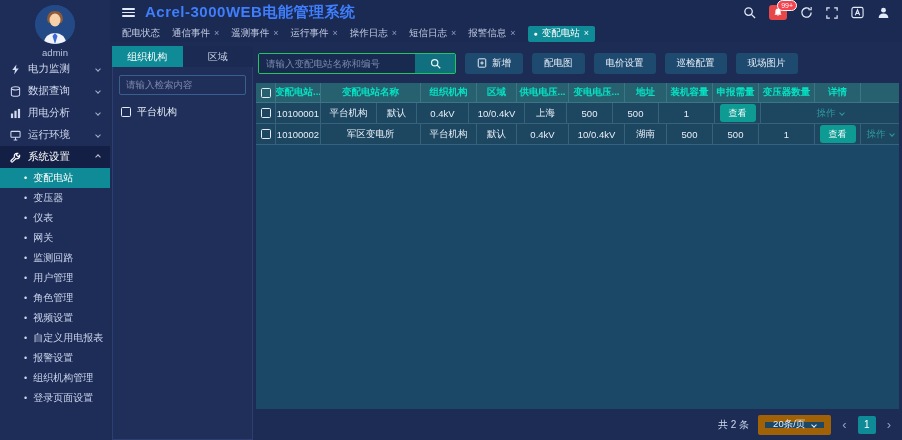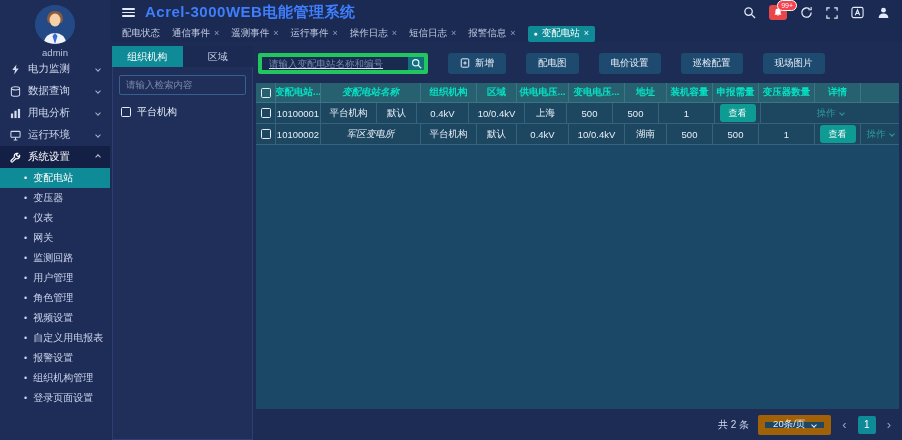--- a/index.html
+++ b/index.html
@@ -67,7 +67,7 @@
   
   .main { flex:1; display:flex; flex-direction:column; }
   .toolbar { height:32px; display:flex; align-items:center; gap:9px; padding:2px 2px 0 2px; }
-  .searchwrap { display:flex; width:170px; height:21px; border:4px solid #22c55e; border-radius:2px; overflow:hidden;text-decoration:underline; }
+  .searchwrap { display:flex; width:198px; height:21px; border:1px solid #22c55e; border-radius:2px; overflow:hidden; }
   .searchwrap input { flex:1; background:#182a50; border:none; outline:none; color:#dbe3f5;
     font-size:9.5px; padding:0 7px; font-family:"Liberation Sans","DejaVu Sans",sans-serif; }
   .searchwrap input::placeholder { color:#7b88ad; }

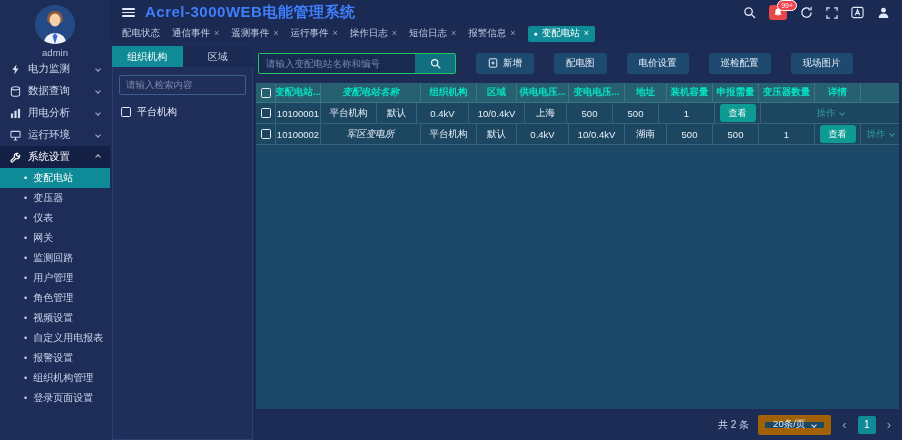--- a/index.html
+++ b/index.html
@@ -75,7 +75,7 @@
     cursor:pointer; color:#eaf5f7; }
   .tbtn { height:21px; background:#1d4a6e; border:none; border-radius:3px; color:#e6edf8;
     font-size:9.5px; padding:0 12px; cursor:pointer; display:flex; align-items:center; gap:5px;
-    font-family:"Liberation Sans","DejaVu Sans",sans-serif;margin-left:11px; }
+    font-family:"Liberation Sans","DejaVu Sans",sans-serif; }
 
   .tablewrap { flex:1; background:#1b4866; margin-top:5px; display:flex; flex-direction:column; overflow:hidden; }
   .trow { display:flex; flex:0 0 21px; border-bottom:1px solid rgba(122,170,200,.28); background:#1d4760; }

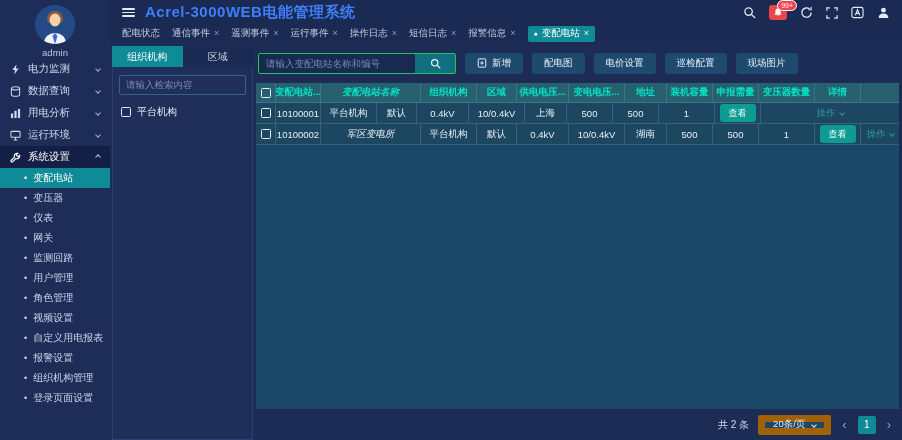--- a/index.html
+++ b/index.html
@@ -83,7 +83,7 @@
   .tcell { display:flex; align-items:center; justify-content:center; font-size:9.5px; color:#e8eef7;
     border-right:1px solid rgba(122,170,200,.28); overflow:hidden; white-space:nowrap; }
   .trow.head .tcell { color:#04e2c3; font-weight:bold; font-size:9.5px; }
-  .c-cb{flex:0 0 20px;} .c0{flex:0 0 45px;} .c1{flex:0 0 100px;font-style:italic;} .c2{flex:0 0 56px;}
+  .c-cb{flex:0 0 20px;} .c0{flex:0 0 45px;} .c1{flex:0 0 100px;} .c2{flex:0 0 56px;}
   .c3{flex:0 0 40px;} .c4{flex:0 0 52px;} .c5{flex:0 0 56px;} .c6{flex:0 0 42px;}
   .c7{flex:0 0 46px;text-align:center;} .c8{flex:0 0 46px;} .c9{flex:0 0 56px;} .c10{flex:0 0 46px;}
   .c-op{flex:1; border-right:none;}

